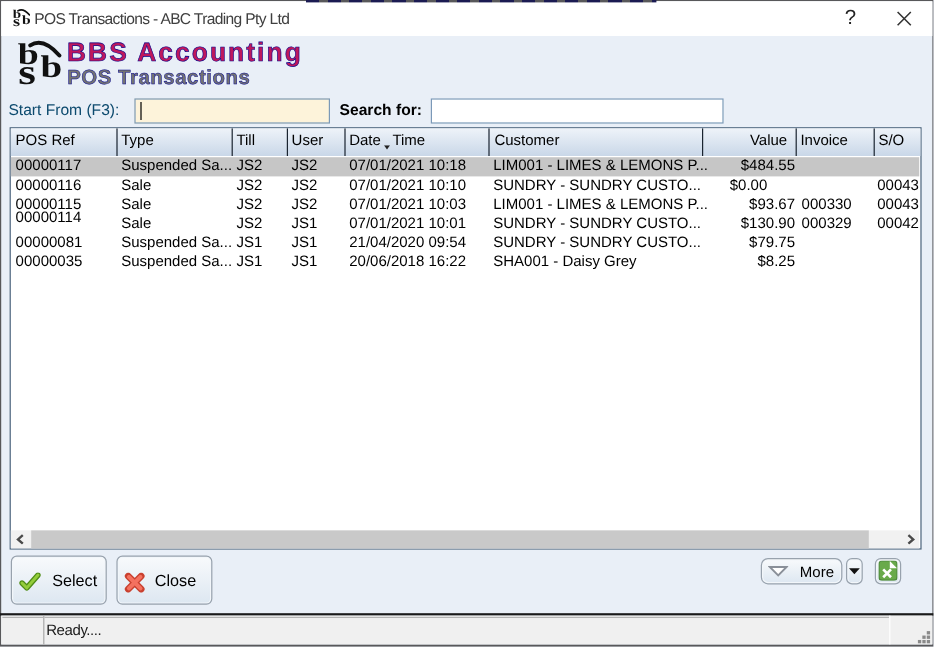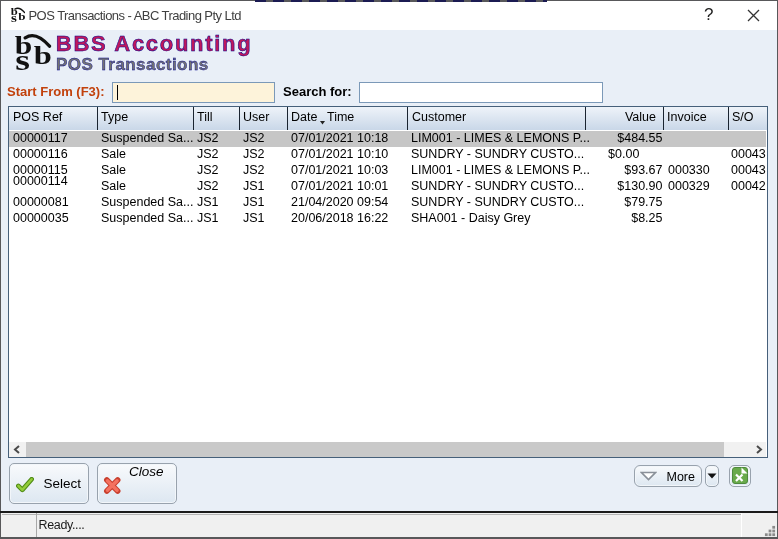--- a/index.html
+++ b/index.html
@@ -41,7 +41,7 @@
 <div class="abs" style="left:55.8px;top:31px;font-size:22px;font-weight:bold;letter-spacing:1.7px;color:#be185d;-webkit-text-stroke:0.5px #00008c;">BBS Accounting</div>
 <div class="abs" style="left:56px;top:54.5px;font-size:17px;font-weight:bold;letter-spacing:0.45px;color:#737373;-webkit-text-stroke:0.4px #00008c;">POS Transactions</div>
 
-<div class="abs" style="left:7px;top:84px;font-size:13px;font-weight:bold;color:#c2410c;">Start From (F3):</div>
+<div class="abs" style="left:7px;top:84px;font-size:13px;font-weight:normal;color:#0c4a6e;">Start From (F3):</div>
 <div class="abs" style="left:112px;top:82px;width:163px;height:21px;background:#fdf3da;border:1px solid #7b99b8;"></div>
 <div class="abs" style="left:117px;top:85px;width:1px;height:15px;background:#000;"></div>
 <div class="abs" style="left:283px;top:84px;font-size:13px;font-weight:bold;color:#000;">Search for:</div>

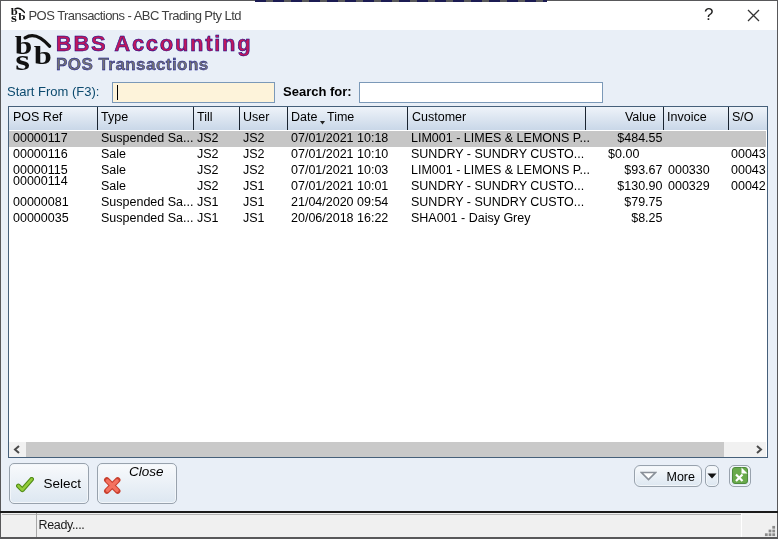--- a/index.html
+++ b/index.html
@@ -156,7 +156,7 @@
     <path d="M10,2 V18 M2,10 H18" stroke="#f4715f" stroke-width="4" stroke-linecap="round"></path>
   </g>
 </svg>
-<div class="btnlabel" style="left:129px;top:464px;font-style:italic;">Close</div>
+<div class="btnlabel" style="left:129px;top:476px;">Close</div>
 
 <div class="btn" style="left:634px;top:465px;width:68px;height:22px;border-radius:6px;"></div>
 <svg class="abs" style="left:640px;top:471px;" width="17" height="10" viewBox="0 0 17 10">

